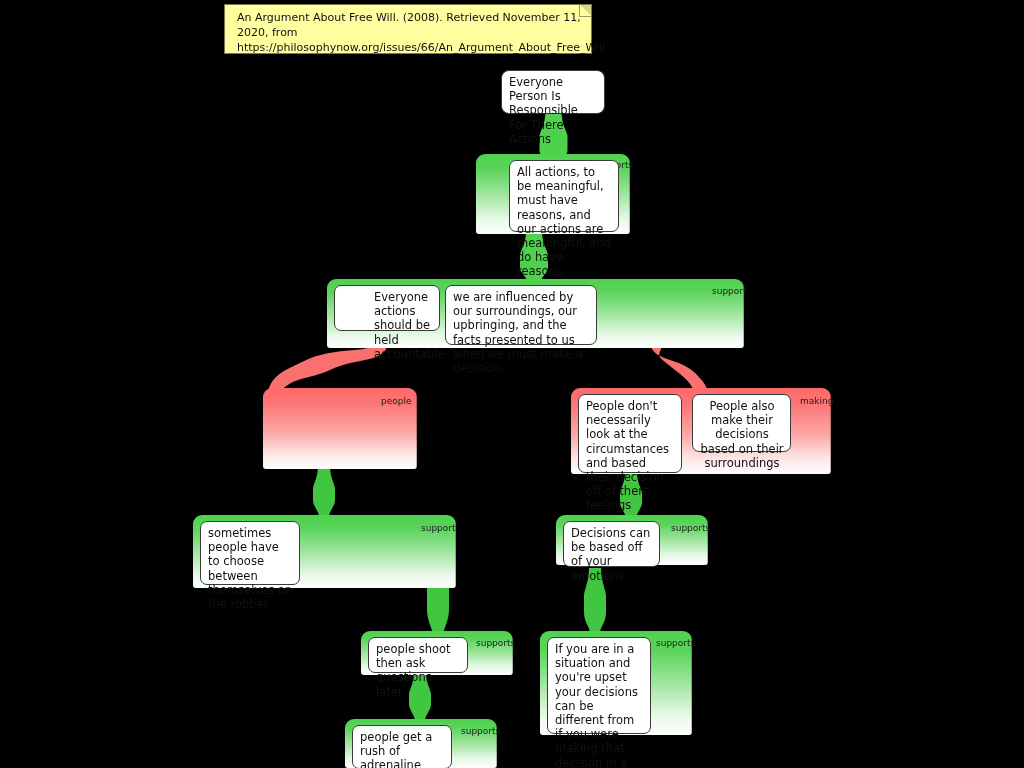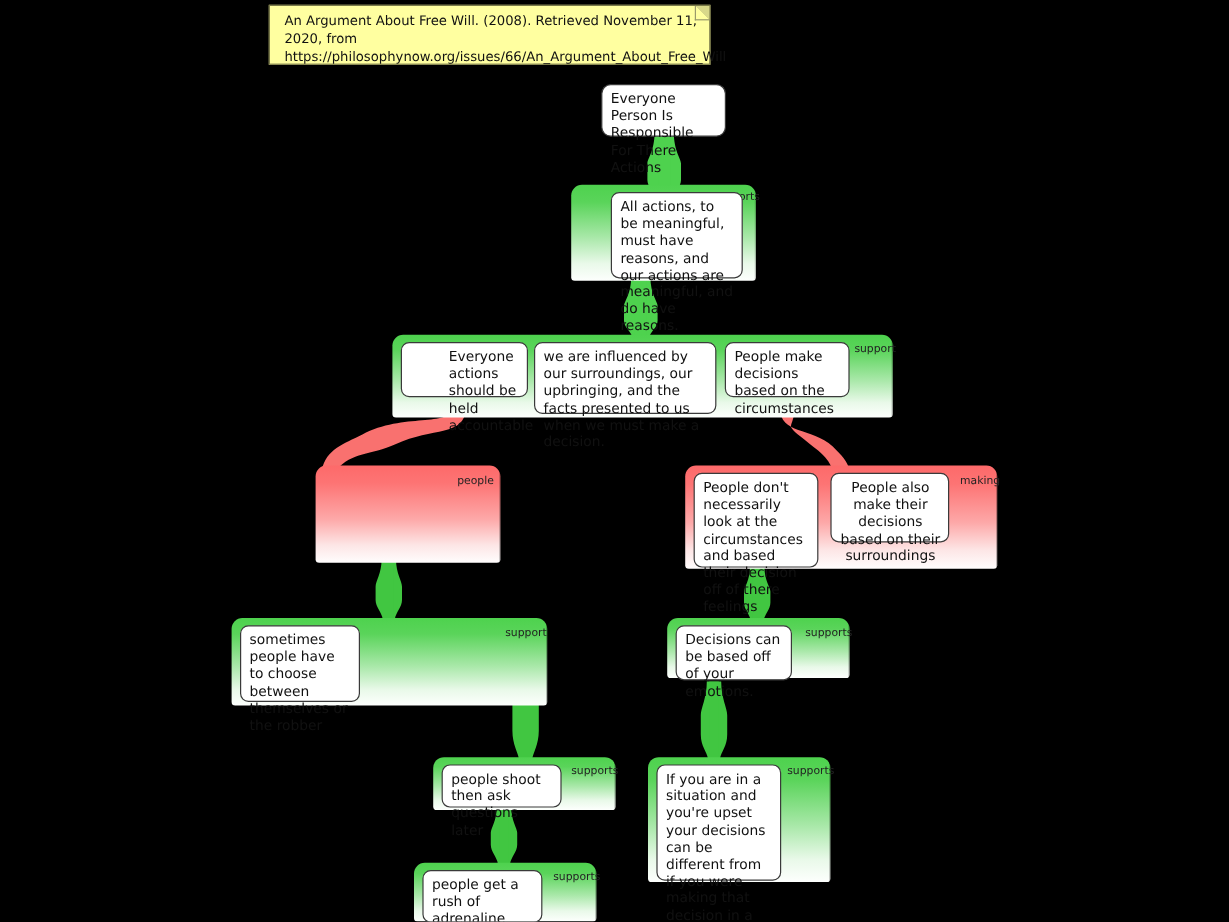--- a/index.html
+++ b/index.html
@@ -133,9 +133,6 @@
   <div class="box" style="left:445px;top:285px;width:152px;height:60px;">
     <span>we are influenced by our surroundings, our upbringing, and the facts presented to us when we must make a decision.</span>
   </div>
-  <div class="box" style="left:604px;top:285px;width:104px;height:46px;">
-    <span>People make decisions based on the circumstances</span>
-  </div>
 
   <div class="panel red" style="left:263px;top:388px;width:154px;height:81px;">
     <span class="edge"></span>

